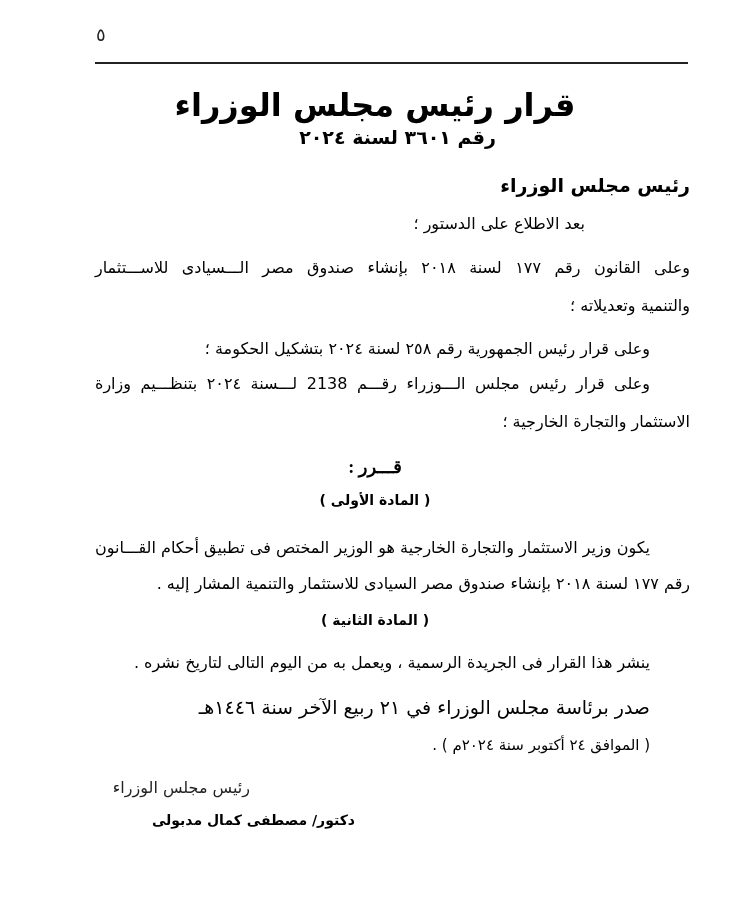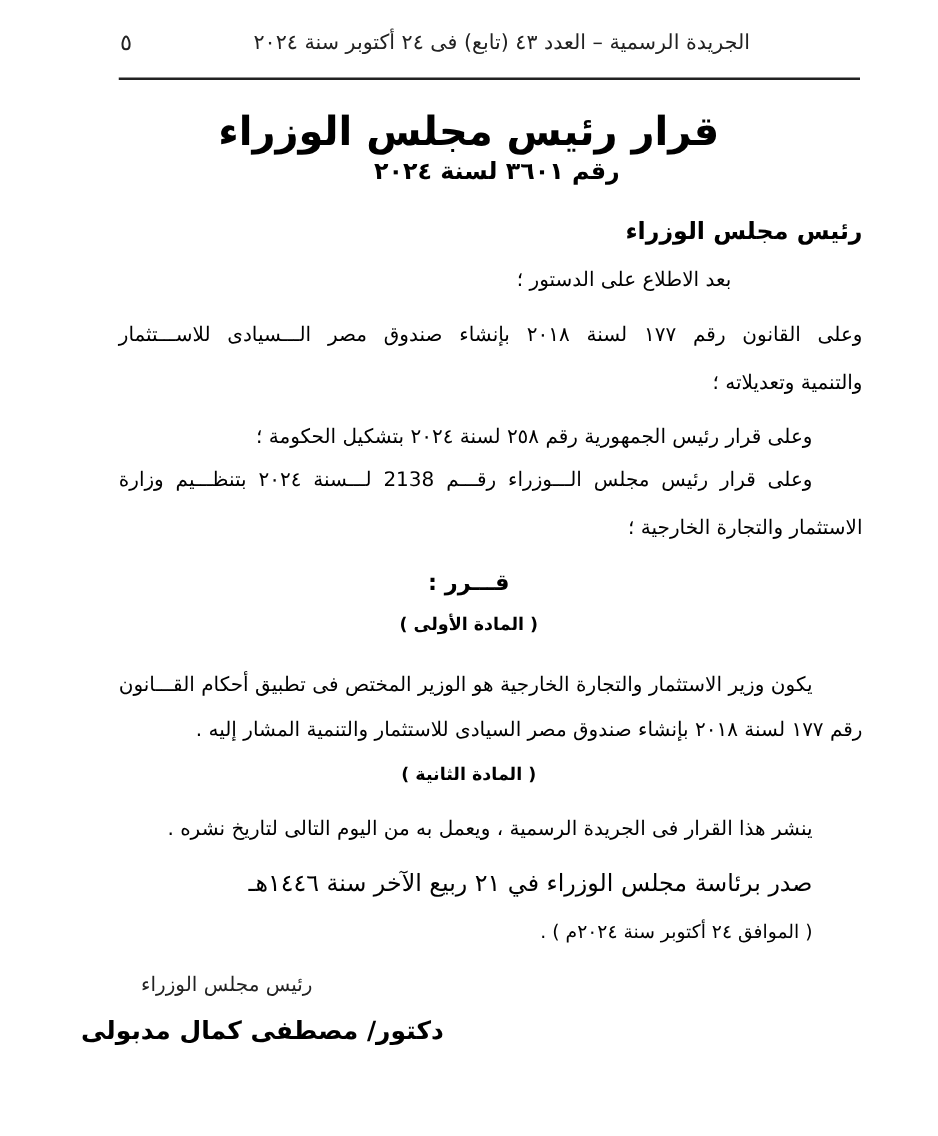--- a/index.html
+++ b/index.html
@@ -113,7 +113,6 @@
 
 <div class="page">
 
-  <div class="header-title">الجريدة الرسمية – العدد ٤٣ (تابع) فى ٢٤ أكتوبر سنة ٢٠٢٤</div>
   <div class="page-num">٥</div>
   <div class="header-rule"></div>
 

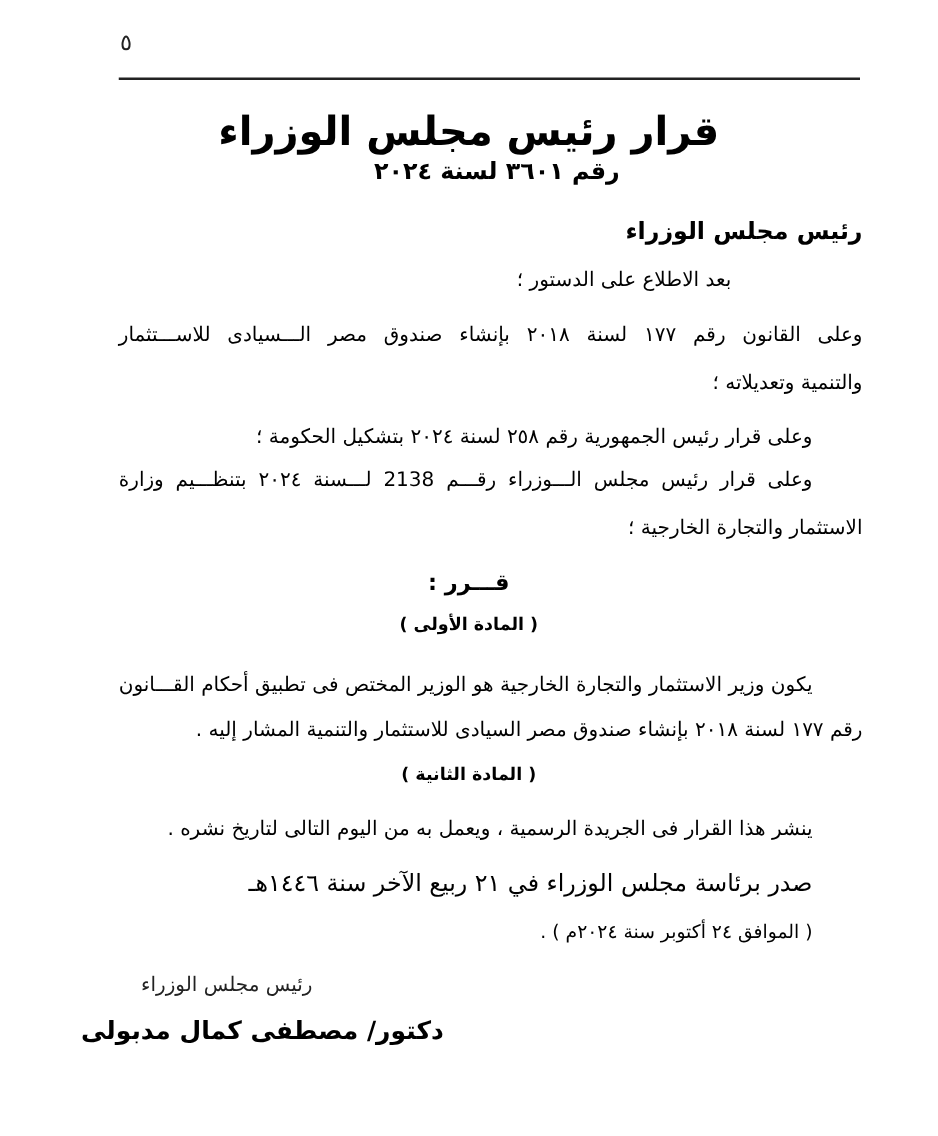--- a/index.html
+++ b/index.html
@@ -127,7 +127,7 @@
   <div class="line justified" style="top:374px; right:100px; left:95px;">وعلى قرار رئيس مجلس الـــوزراء رقـــم 2138 لـــسنة ٢٠٢٤ بتنظـــيم وزارة</div>
   <div class="line" style="top:412px; right:60px;">الاستثمار والتجارة الخارجية ؛</div>
 
-  <div class="center-bold" style="top:456px; font-size:18px;">قـــرر :</div>
+  <div class="center-bold" style="top:456px; font-size:18px;font-family:Liberation Serif, serif;">قـــرر :</div>
 
   <div class="center-bold" style="top:492px;">( المادة الأولى )</div>
   <div class="line justified" style="top:538px; right:100px; left:95px;">يكون وزير الاستثمار والتجارة الخارجية هو الوزير المختص فى تطبيق أحكام القـــانون</div>

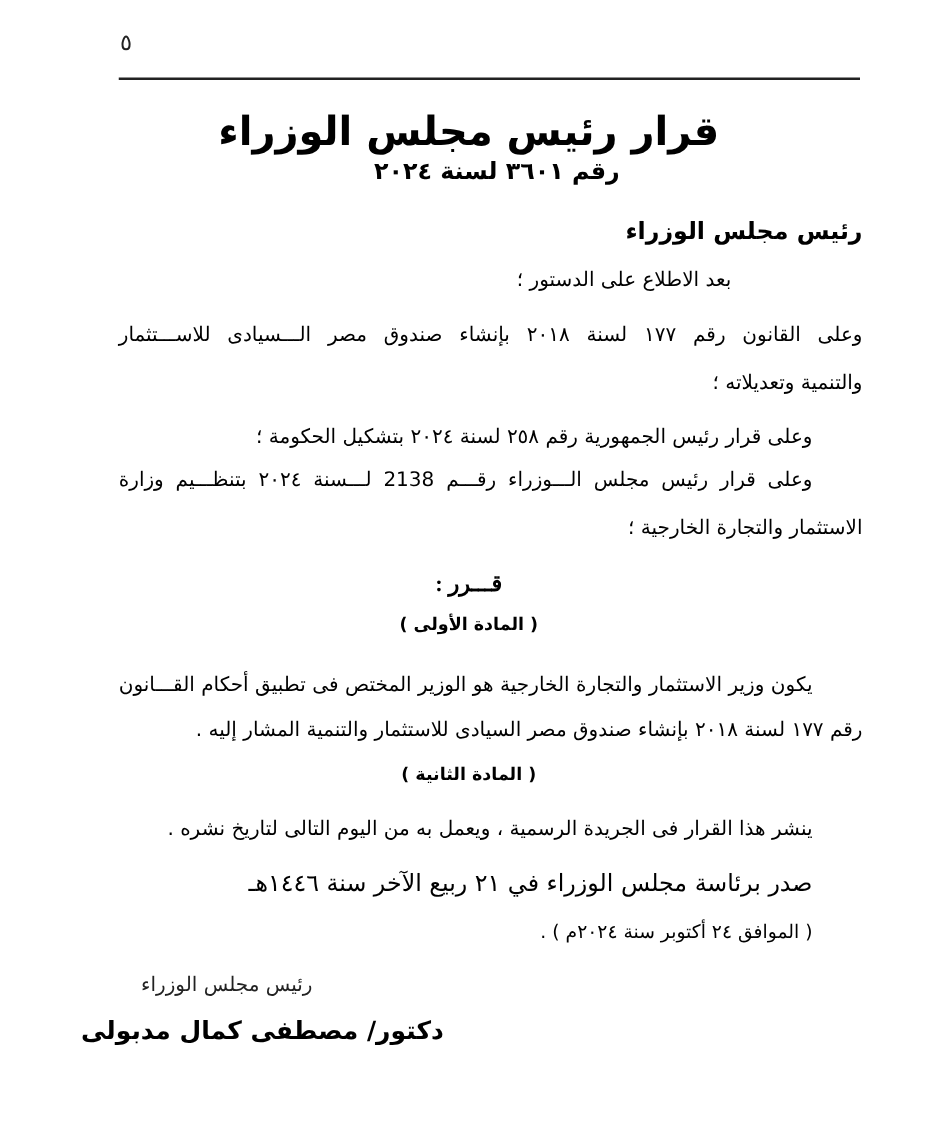--- a/index.html
+++ b/index.html
@@ -103,7 +103,7 @@
       top: 812px;
       right: 395px;
       font-weight: bold;
-      font-size: 20px;
+      font-size: 14px;
       color: #000;
       white-space: nowrap;
     }

